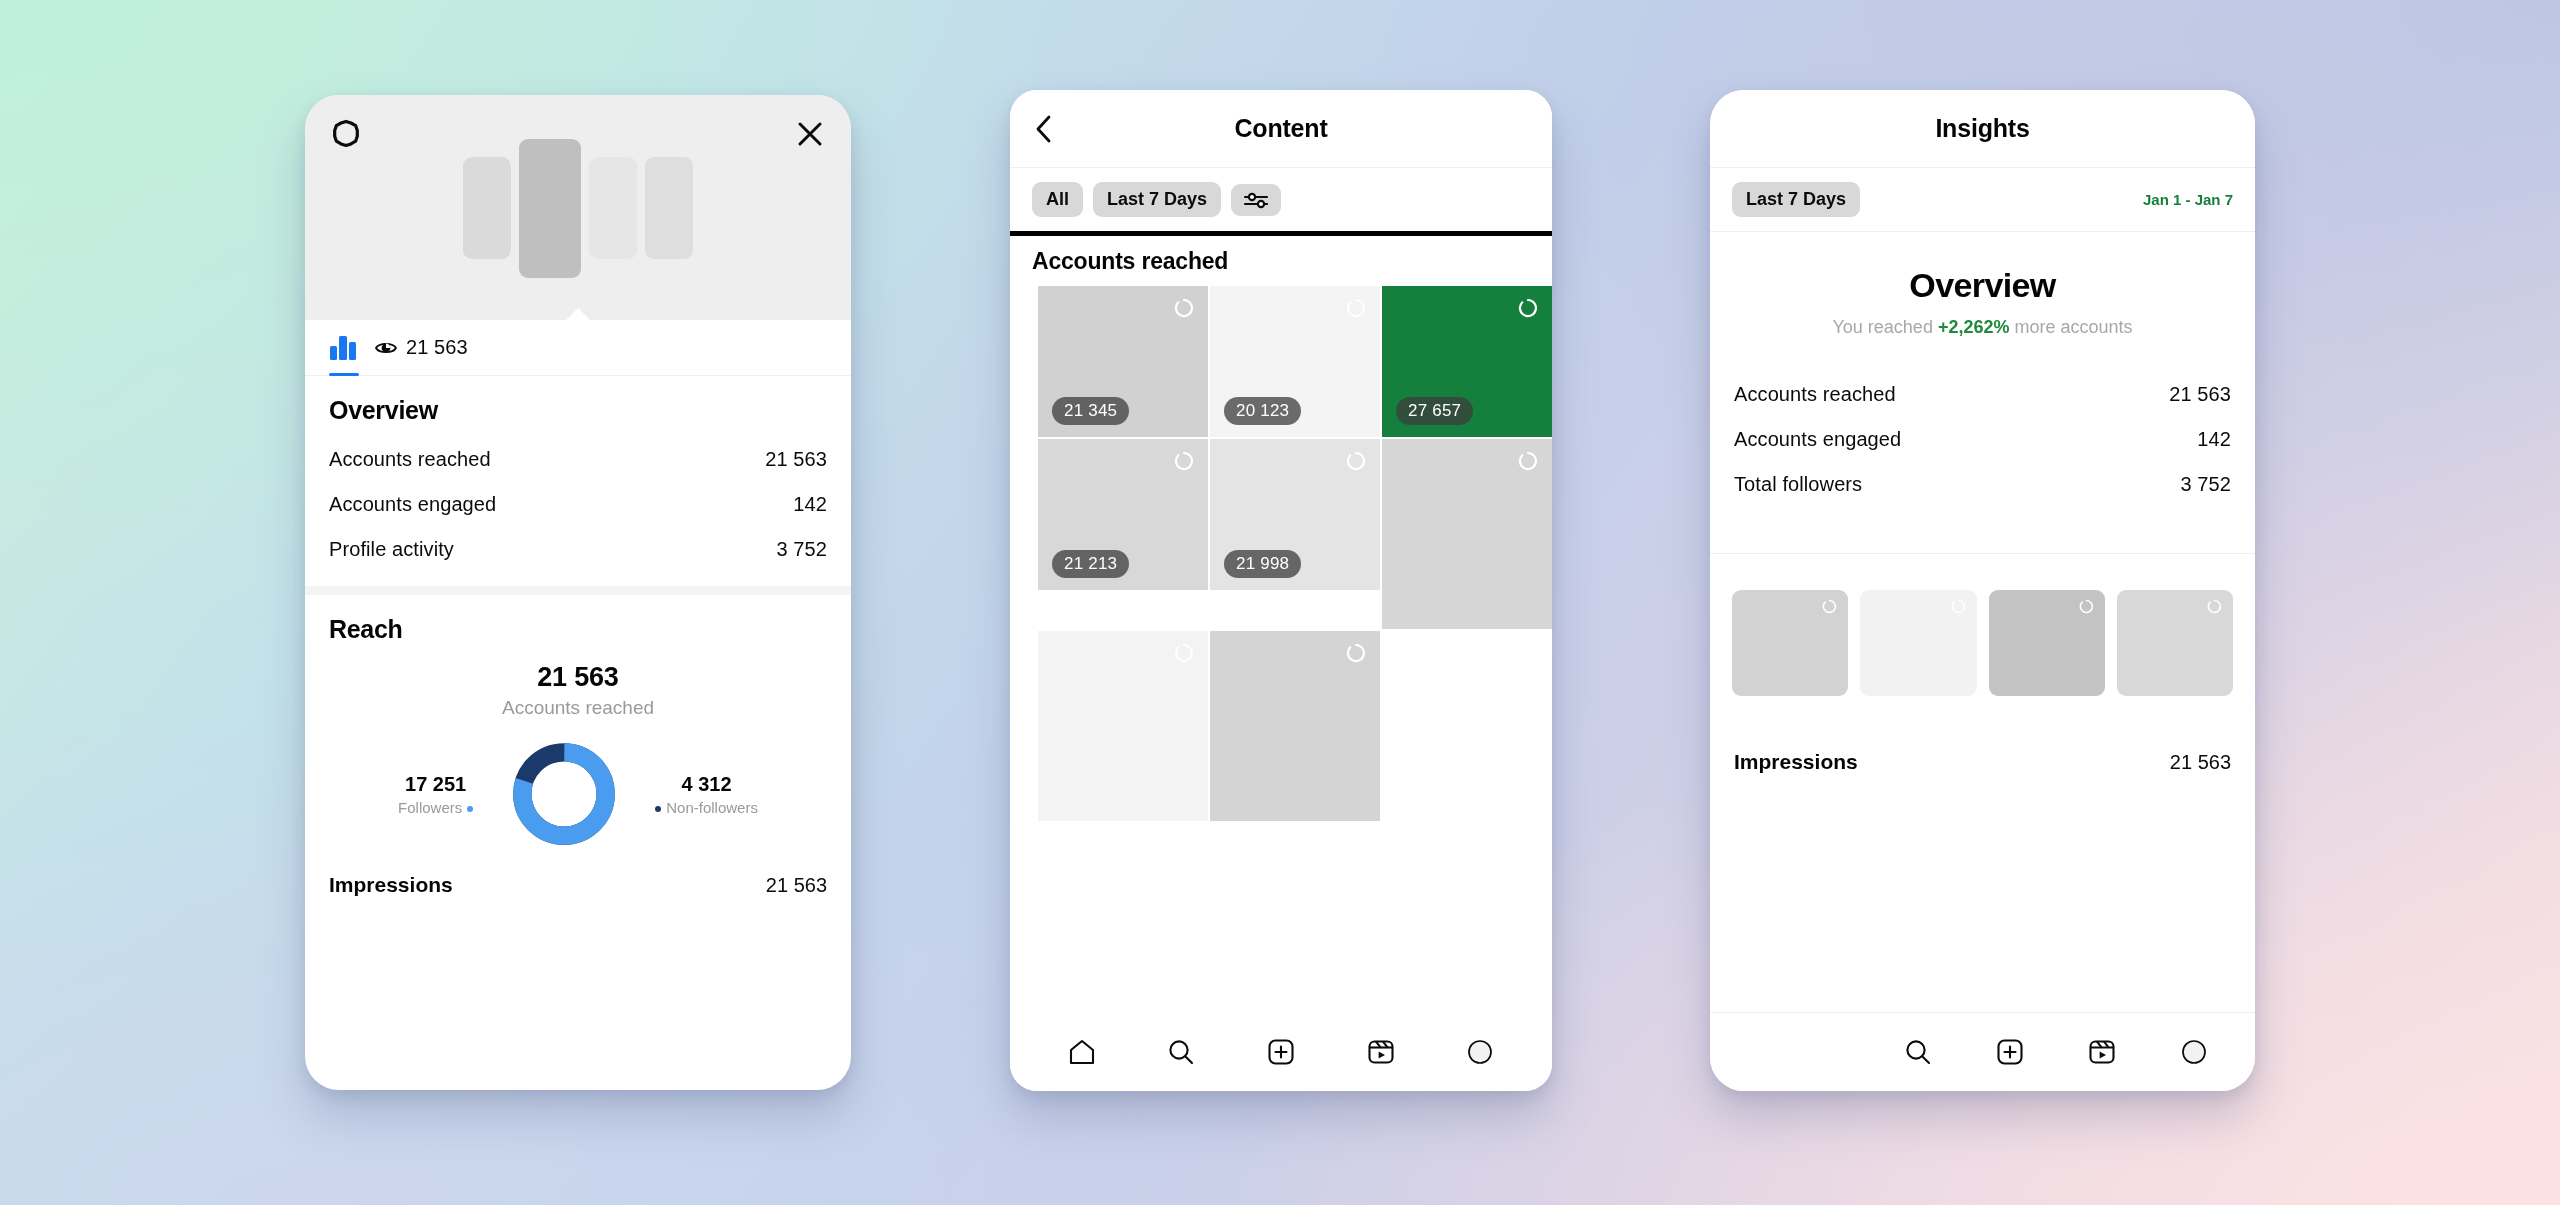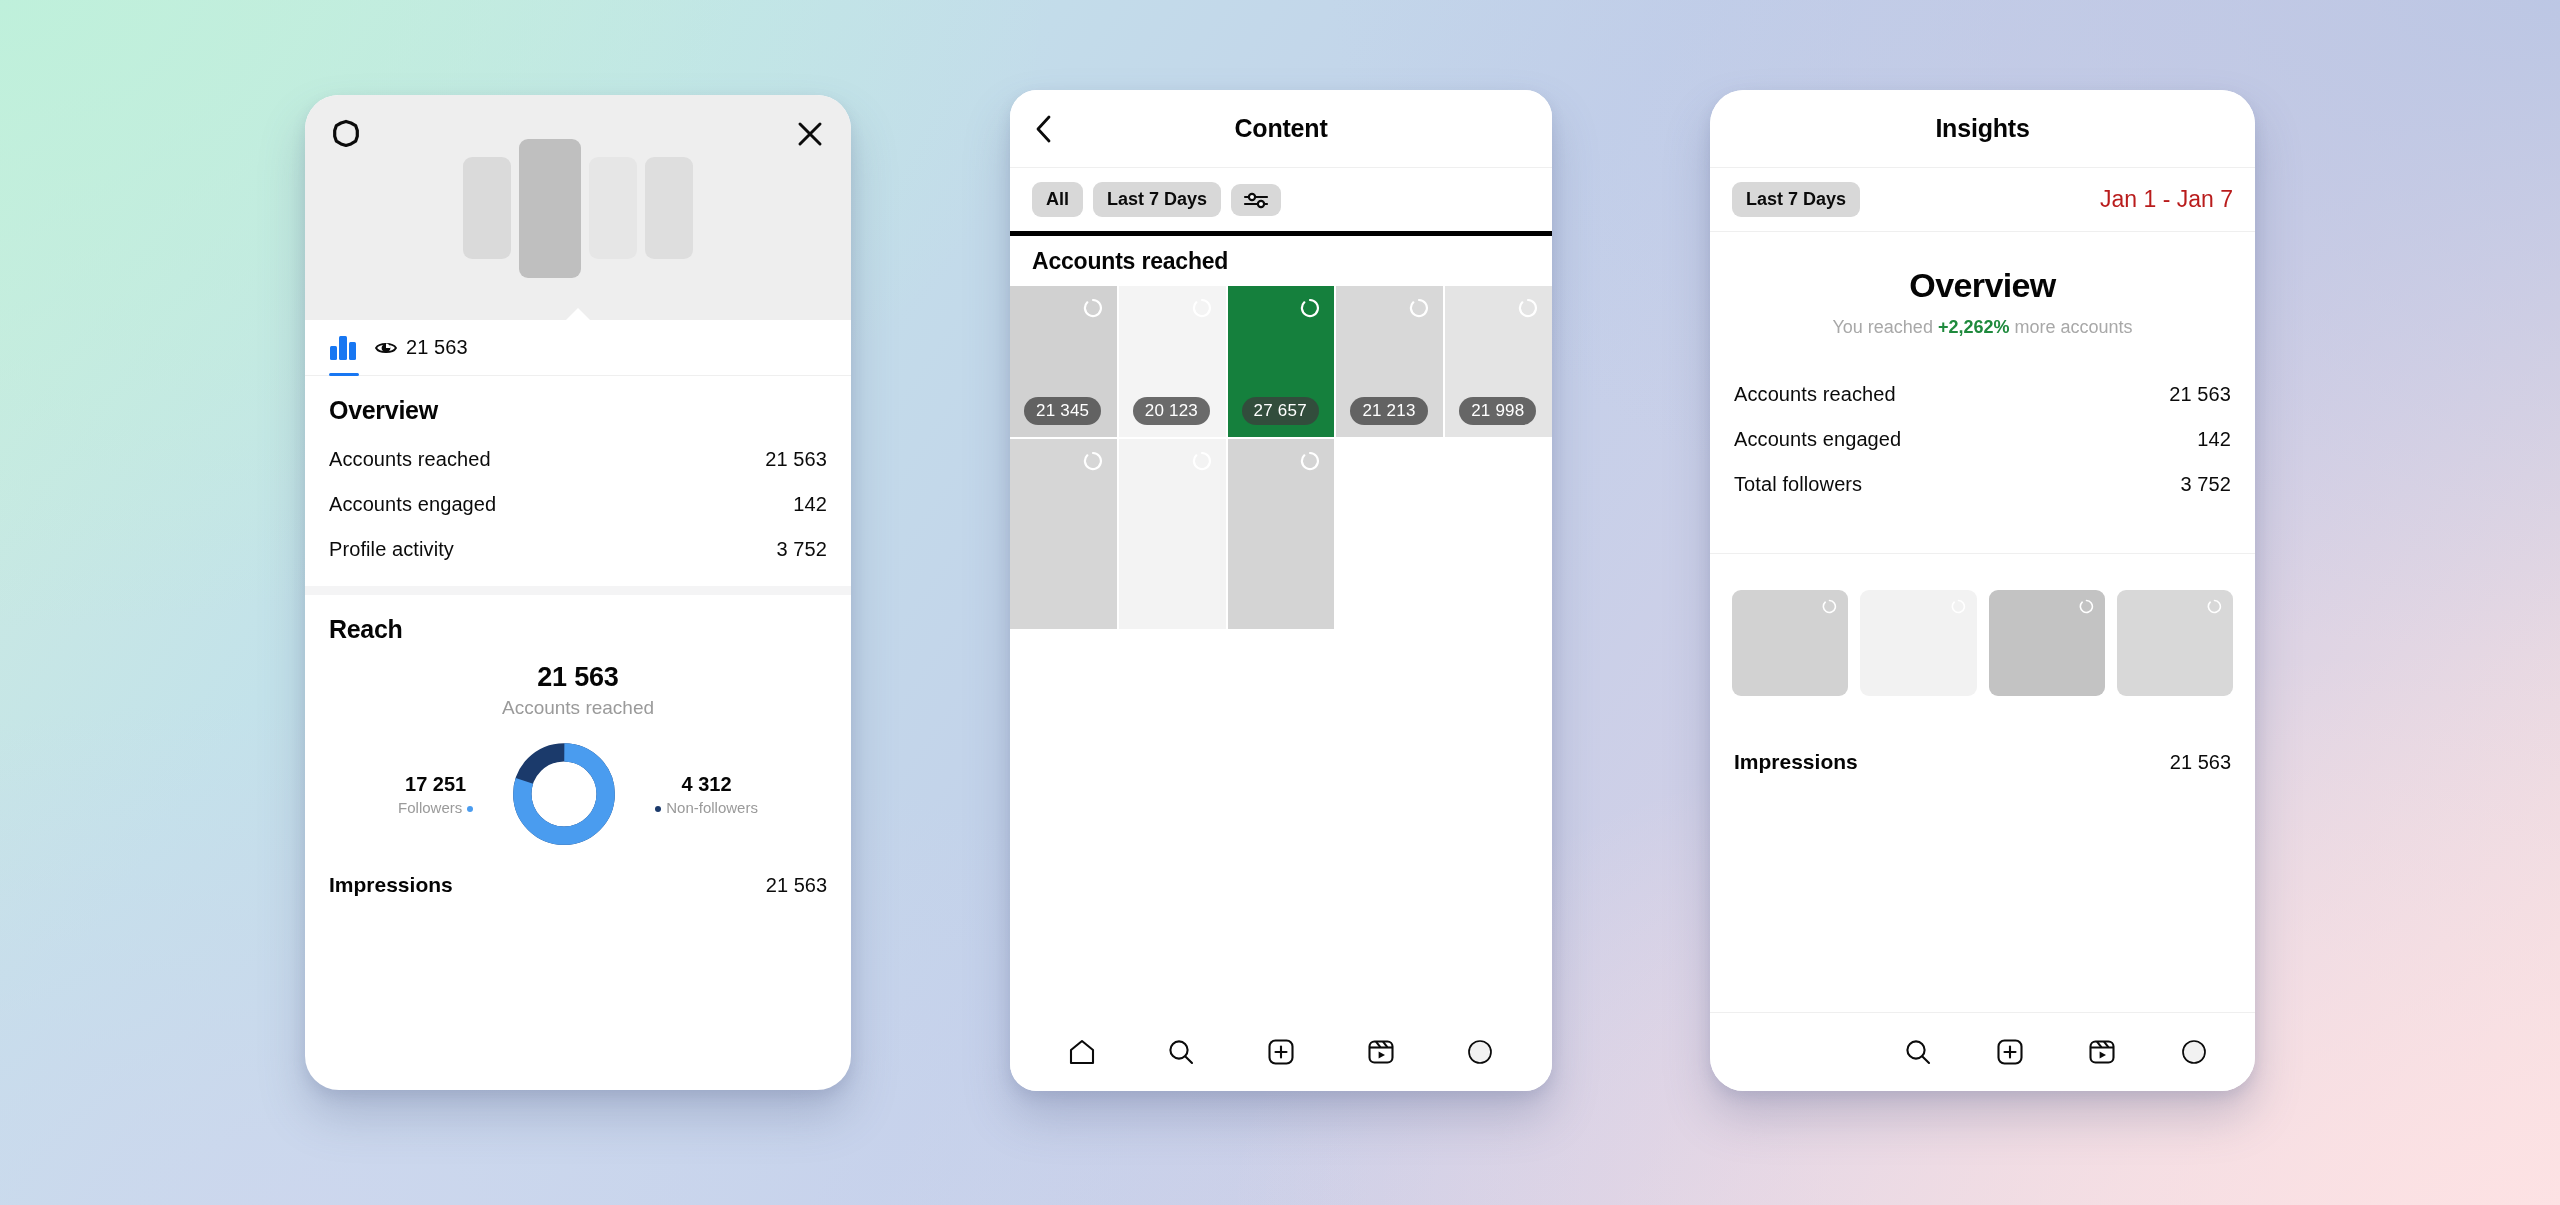--- a/index.html
+++ b/index.html
@@ -203,7 +203,7 @@
     border-bottom: 1px solid #efefef;
     background: #fff;
   }
-  .insights-filter .range { font-size: 23px; font-weight: 400; color: #b91c1c; }
+  .insights-filter .range { font-size: 15px; font-weight: 700; color: #15803d; }
 
   .overview-hero { text-align: center; padding: 34px 24px 8px; background: #fff; }
   .overview-hero .h { font-size: 34px; font-weight: 700; color: #050505; letter-spacing: -0.6px; }

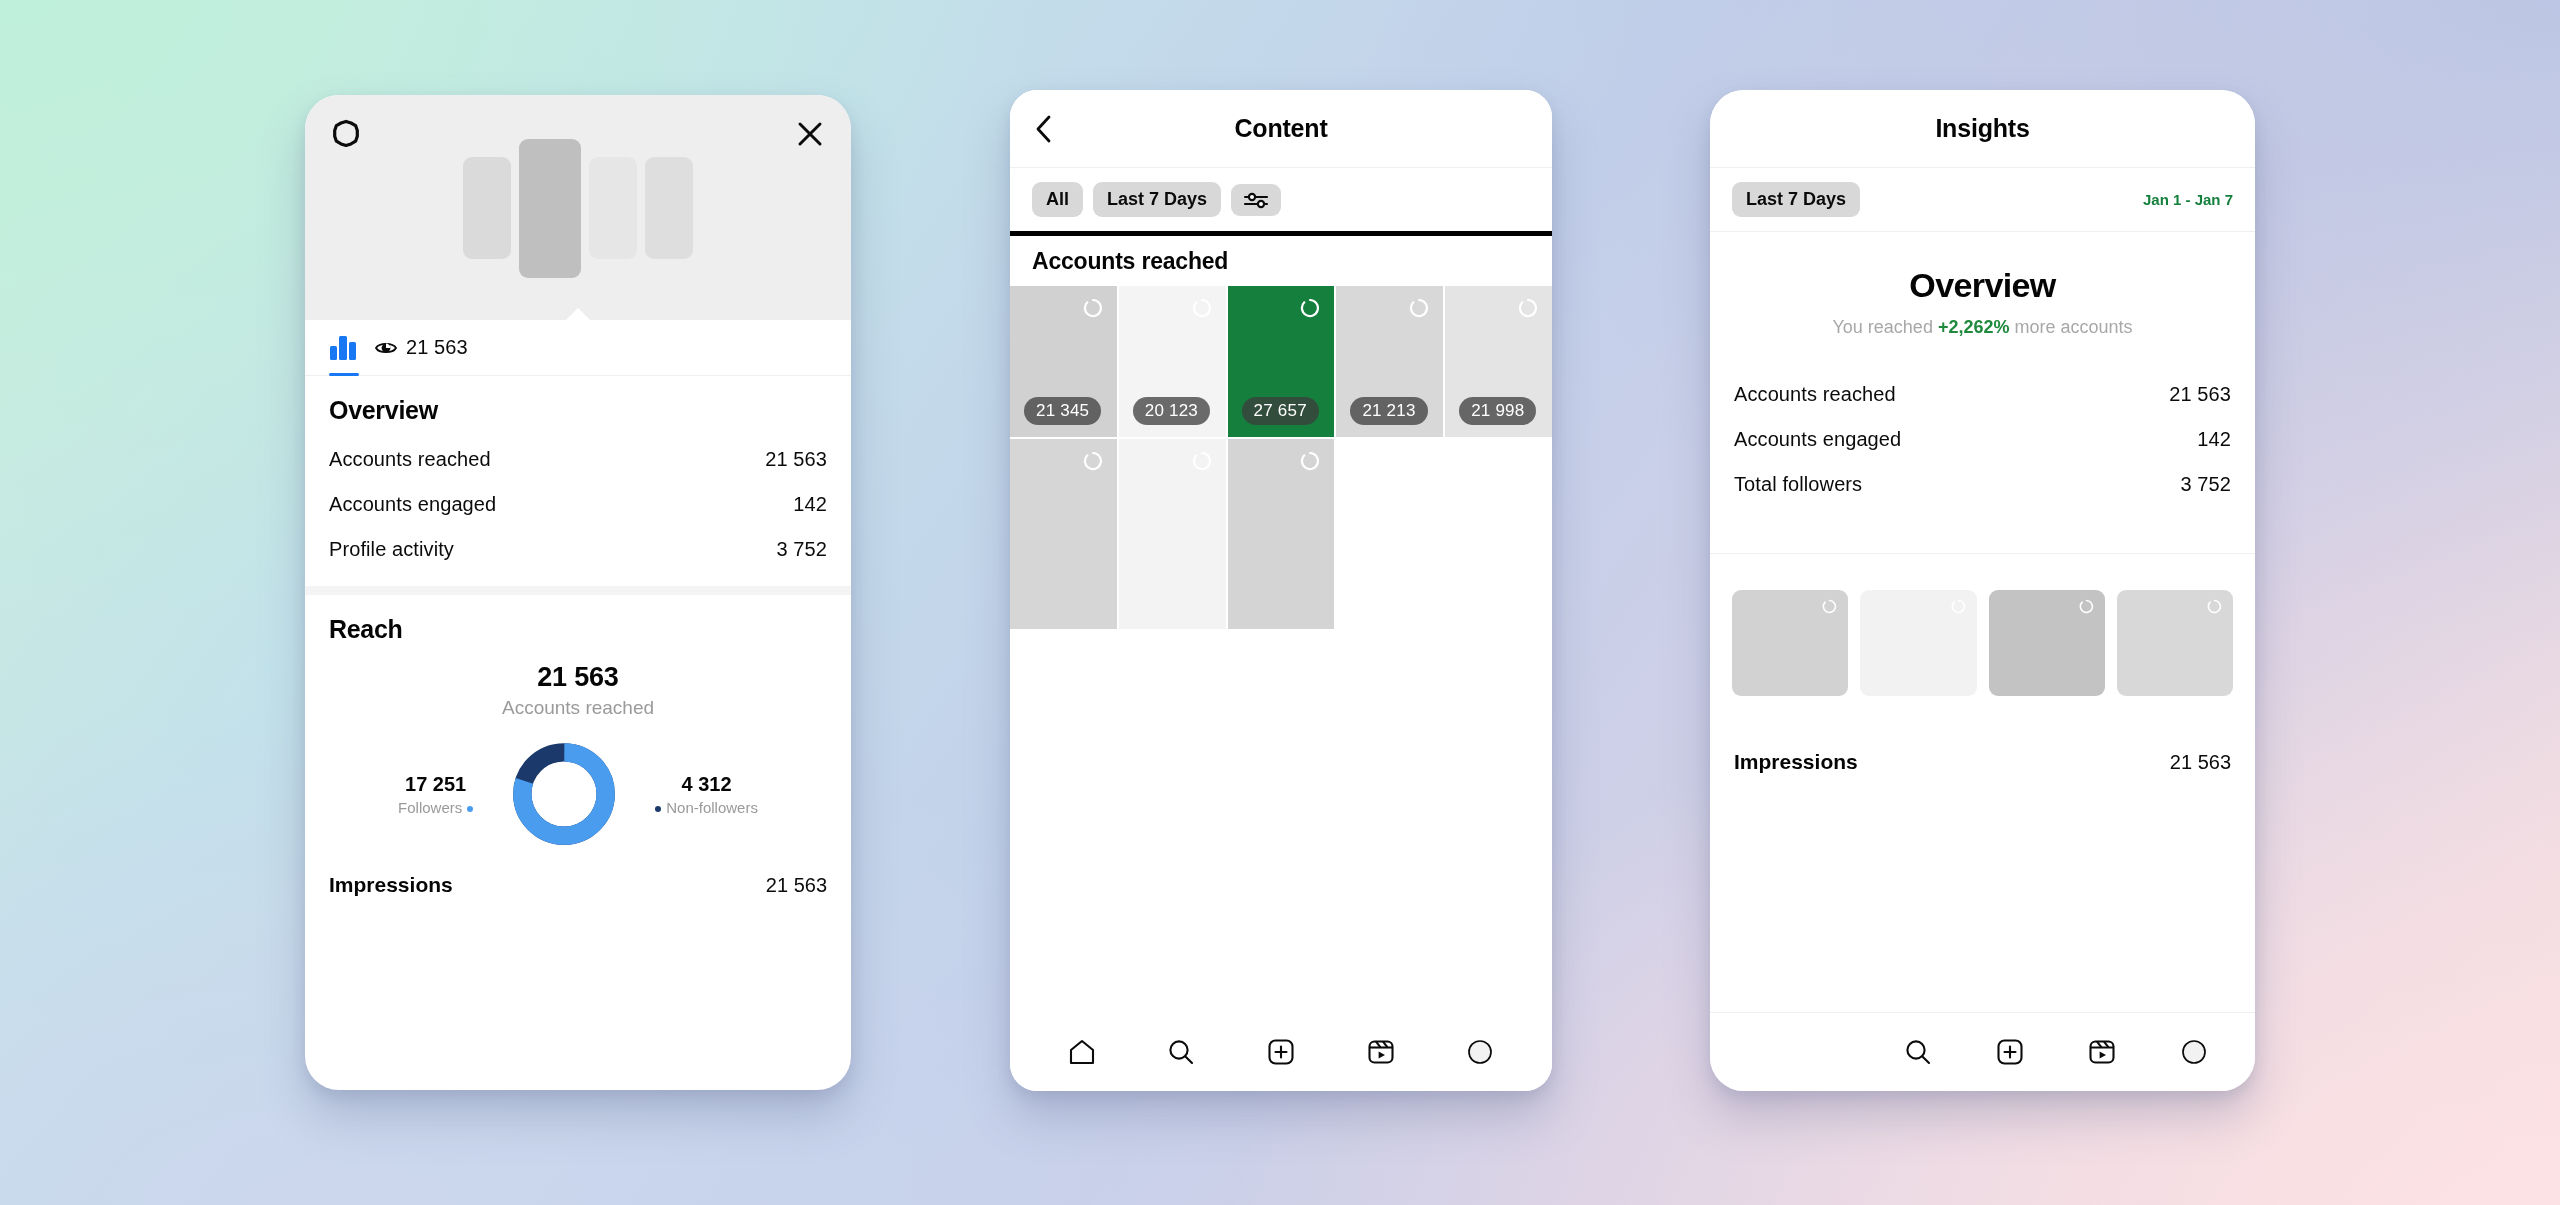--- a/index.html
+++ b/index.html
@@ -170,7 +170,7 @@
     background: #fff;
   }
 
-  .grid3 { display: grid; grid-template-columns: repeat(5, 1fr); gap: 2px; background: #fff; }
+  .grid3 { display: grid; grid-template-columns: repeat(3, 1fr); gap: 2px; background: #fff; margin-left: 28px; }
   .tile { position: relative; height: 151px; }
   .tile .spin { position: absolute; right: 14px; top: 12px; width: 20px; height: 20px; }
   .tile .pill {

